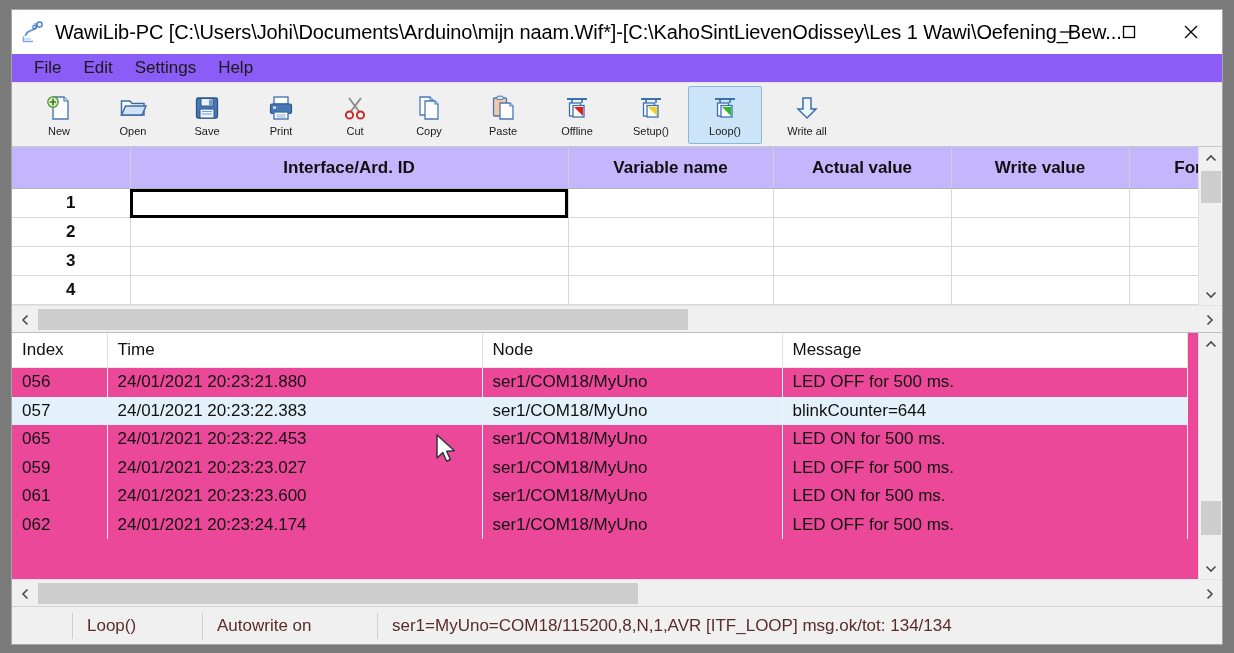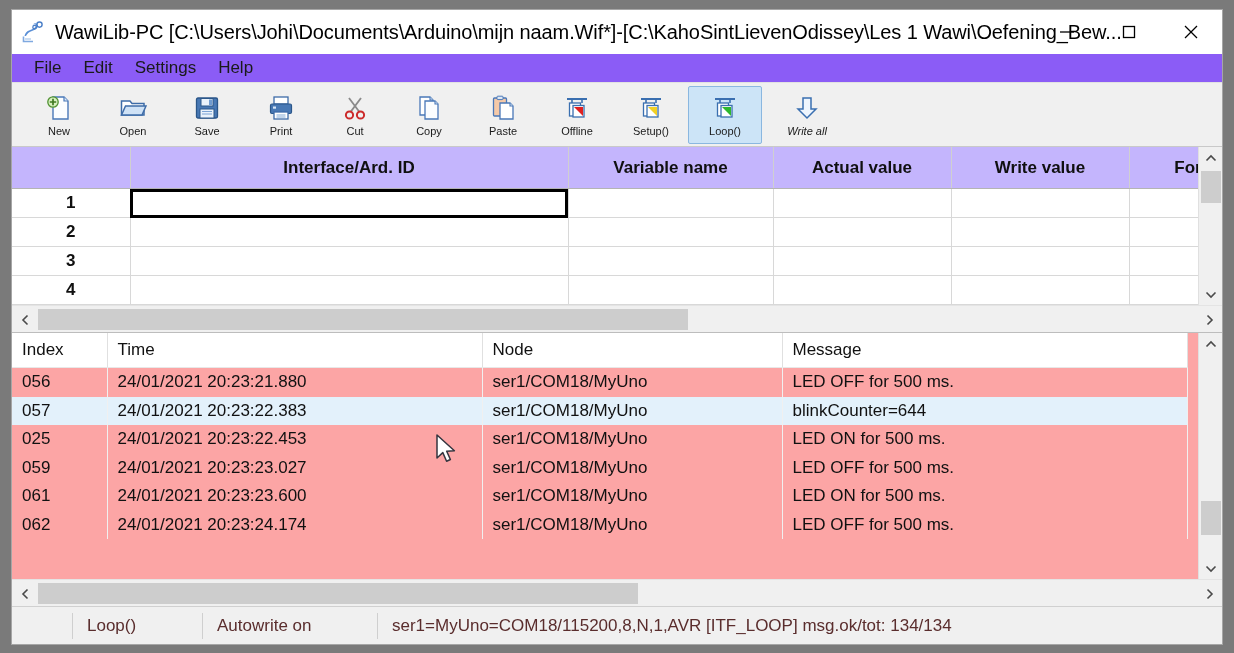--- a/index.html
+++ b/index.html
@@ -124,7 +124,7 @@
     color: #1a1a1a;
     white-space: nowrap;
   }
-  .tbtn.wide { width: 90px; font-style: italic; }
+  .tbtn.wide { width: 90px; }
 
   
   .grid-panel {

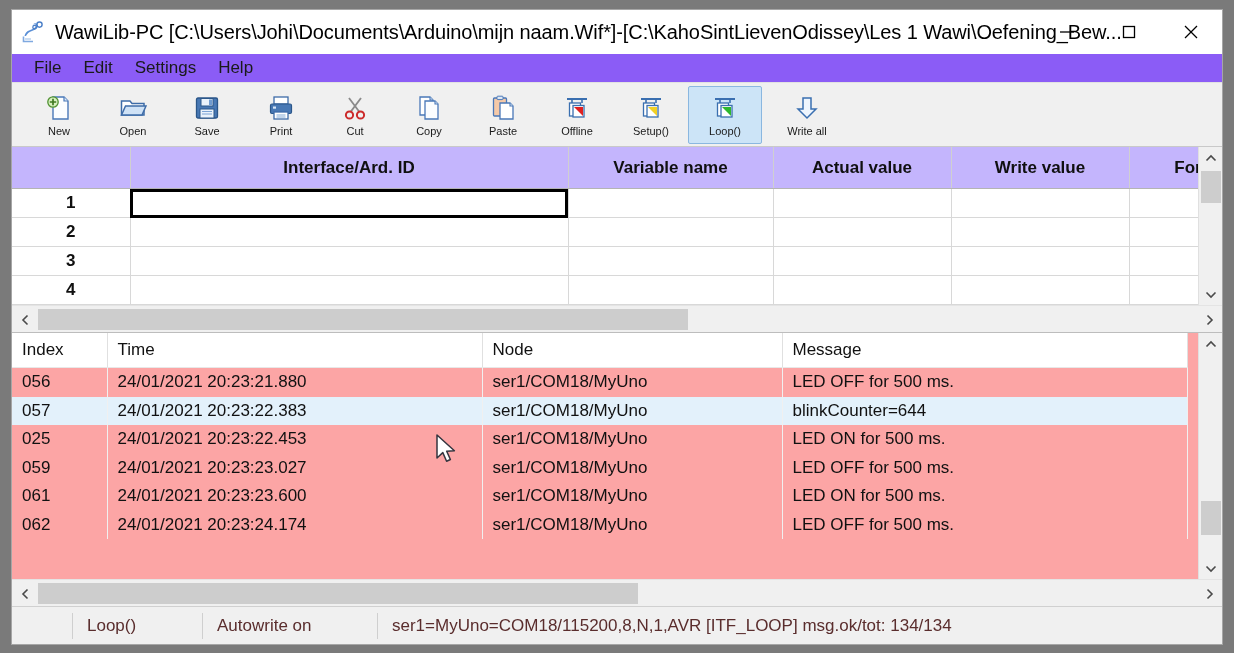--- a/index.html
+++ b/index.html
@@ -191,7 +191,7 @@
   .log-panel {
     flex: 1 1 auto;
     position: relative;
-    background: #fca5a5;
+    background: #ec4899;
     display: flex;
     flex-direction: column;
     min-height: 0;

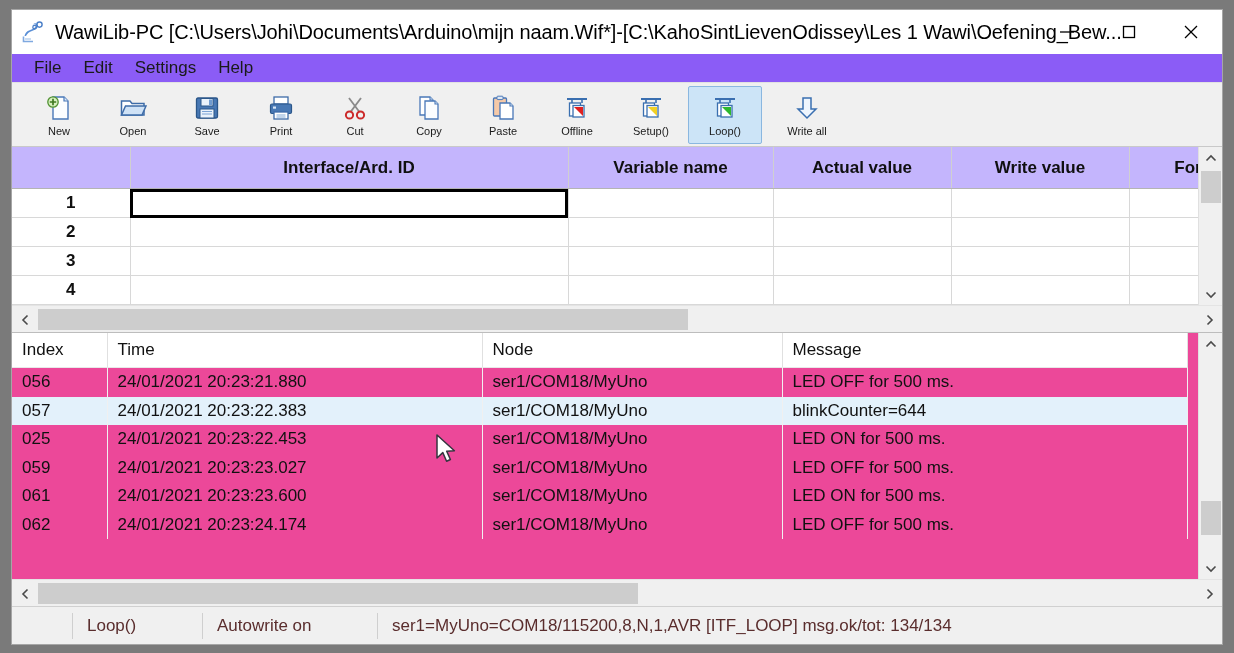--- a/index.html
+++ b/index.html
@@ -613,7 +613,7 @@
                 <td>blinkCounter=644</td>
               </tr>
               <tr class="logrow">
-                <td>025</td>
+                <td>065</td>
                 <td>24/01/2021 20:23:22.453</td>
                 <td>ser1/COM18/MyUno</td>
                 <td>LED ON for 500 ms.</td>

